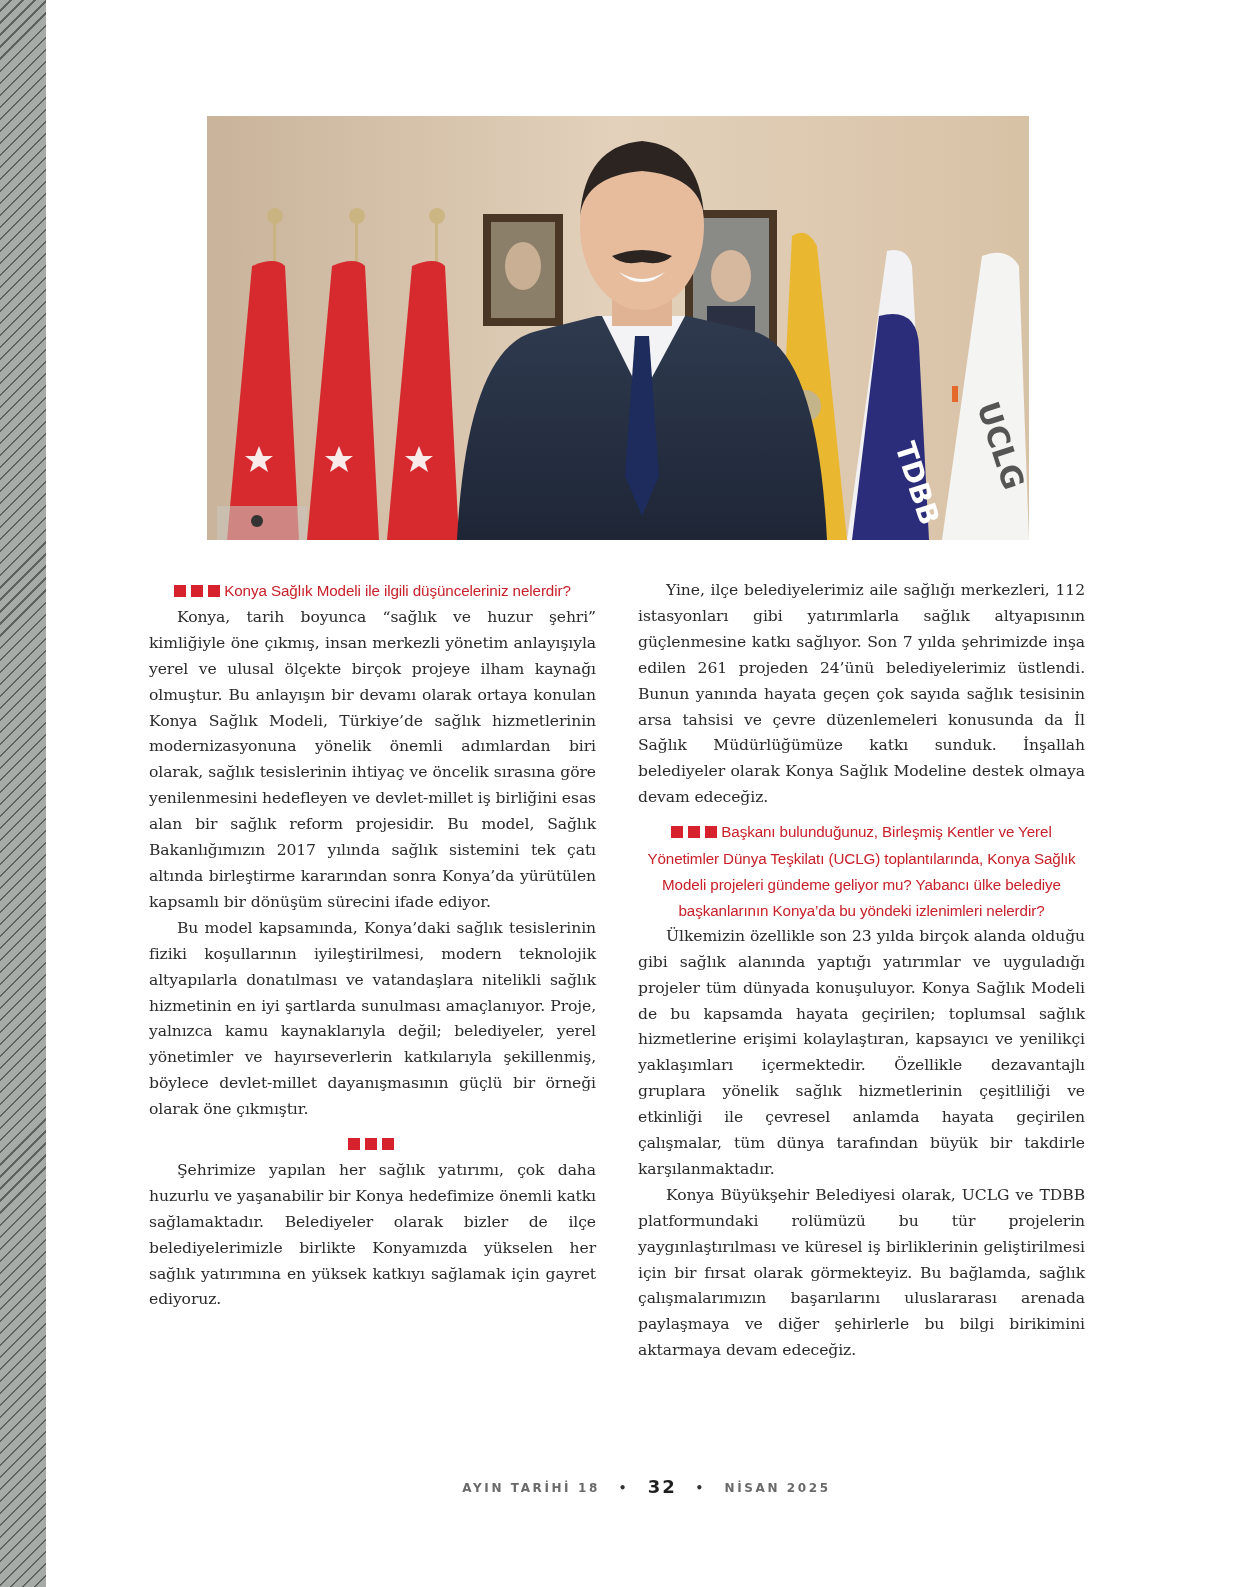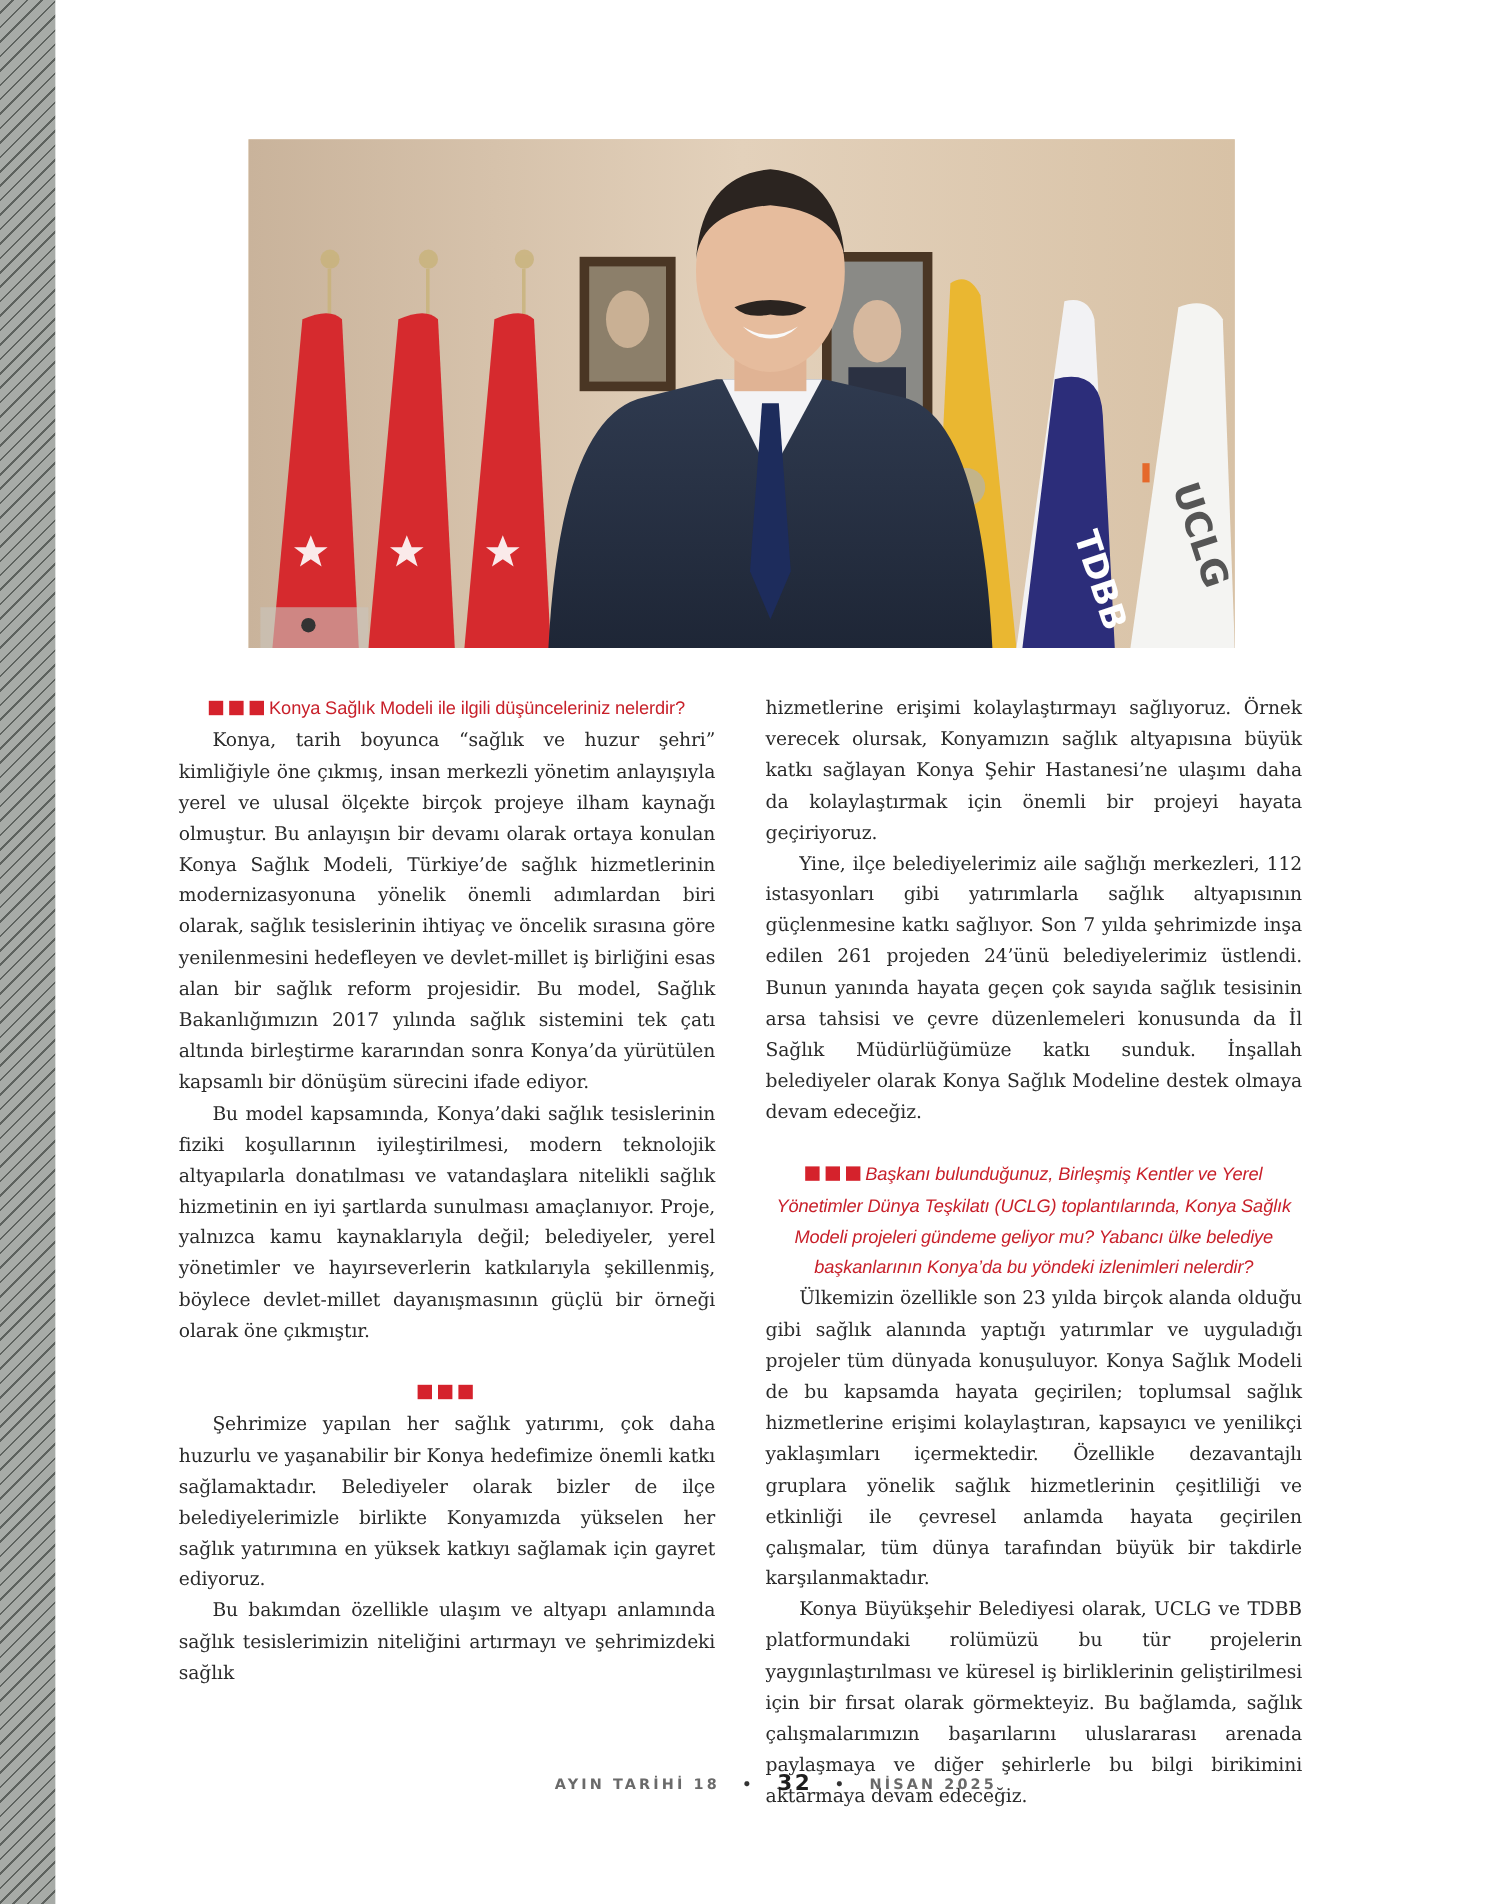--- a/index.html
+++ b/index.html
@@ -133,7 +133,6 @@
 </div>
 
 <div class="col col-right">
-  <p class="p noindent">hizmetlerine erişimi kolaylaştırmayı sağlıyoruz. Örnek verecek olursak, Konyamızın sağlık altyapısına büyük katkı sağlayan Konya Şehir Hastanesi’ne ulaşımı daha da kolaylaştırmak için önemli bir projeyi hayata geçiriyoruz.</p>
   <p class="p">Yine, ilçe belediyelerimiz aile sağlığı merkezleri, 112 istasyonları gibi yatırımlarla sağlık altyapısının güçlenmesine katkı sağlıyor. Son 7 yılda şehrimizde inşa edilen 261 projeden 24’ünü belediyelerimiz üstlendi. Bunun yanında hayata geçen çok sayıda sağlık tesisinin arsa tahsisi ve çevre düzenlemeleri konusunda da İl Sağlık Müdürlüğümüze katkı sunduk. İnşallah belediyeler olarak Konya Sağlık Modeline destek olmaya devam edeceğiz.</p>
   <p class="q spaced"><span class="bullets"><i></i><i></i><i></i></span><span>Başkanı bulunduğunuz, Birleşmiş Kentler ve Yerel Yönetimler Dünya Teşkilatı (UCLG) toplantılarında, Konya Sağlık Modeli projeleri gündeme geliyor mu? Yabancı ülke belediye başkanlarının Konya’da bu yöndeki izlenimleri nelerdir?</span></p>
   <p class="p">Ülkemizin özellikle son 23 yılda birçok alanda olduğu gibi sağlık alanında yaptığı yatırımlar ve uyguladığı projeler tüm dünyada konuşuluyor. Konya Sağlık Modeli de bu kapsamda hayata geçirilen; toplumsal sağlık hizmetlerine erişimi kolaylaştıran, kapsayıcı ve yenilikçi yaklaşımları içermektedir. Özellikle dezavantajlı gruplara yönelik sağlık hizmetlerinin çeşitliliği ve etkinliği ile çevresel anlamda hayata geçirilen çalışmalar, tüm dünya tarafından büyük bir takdirle karşılanmaktadır.</p>

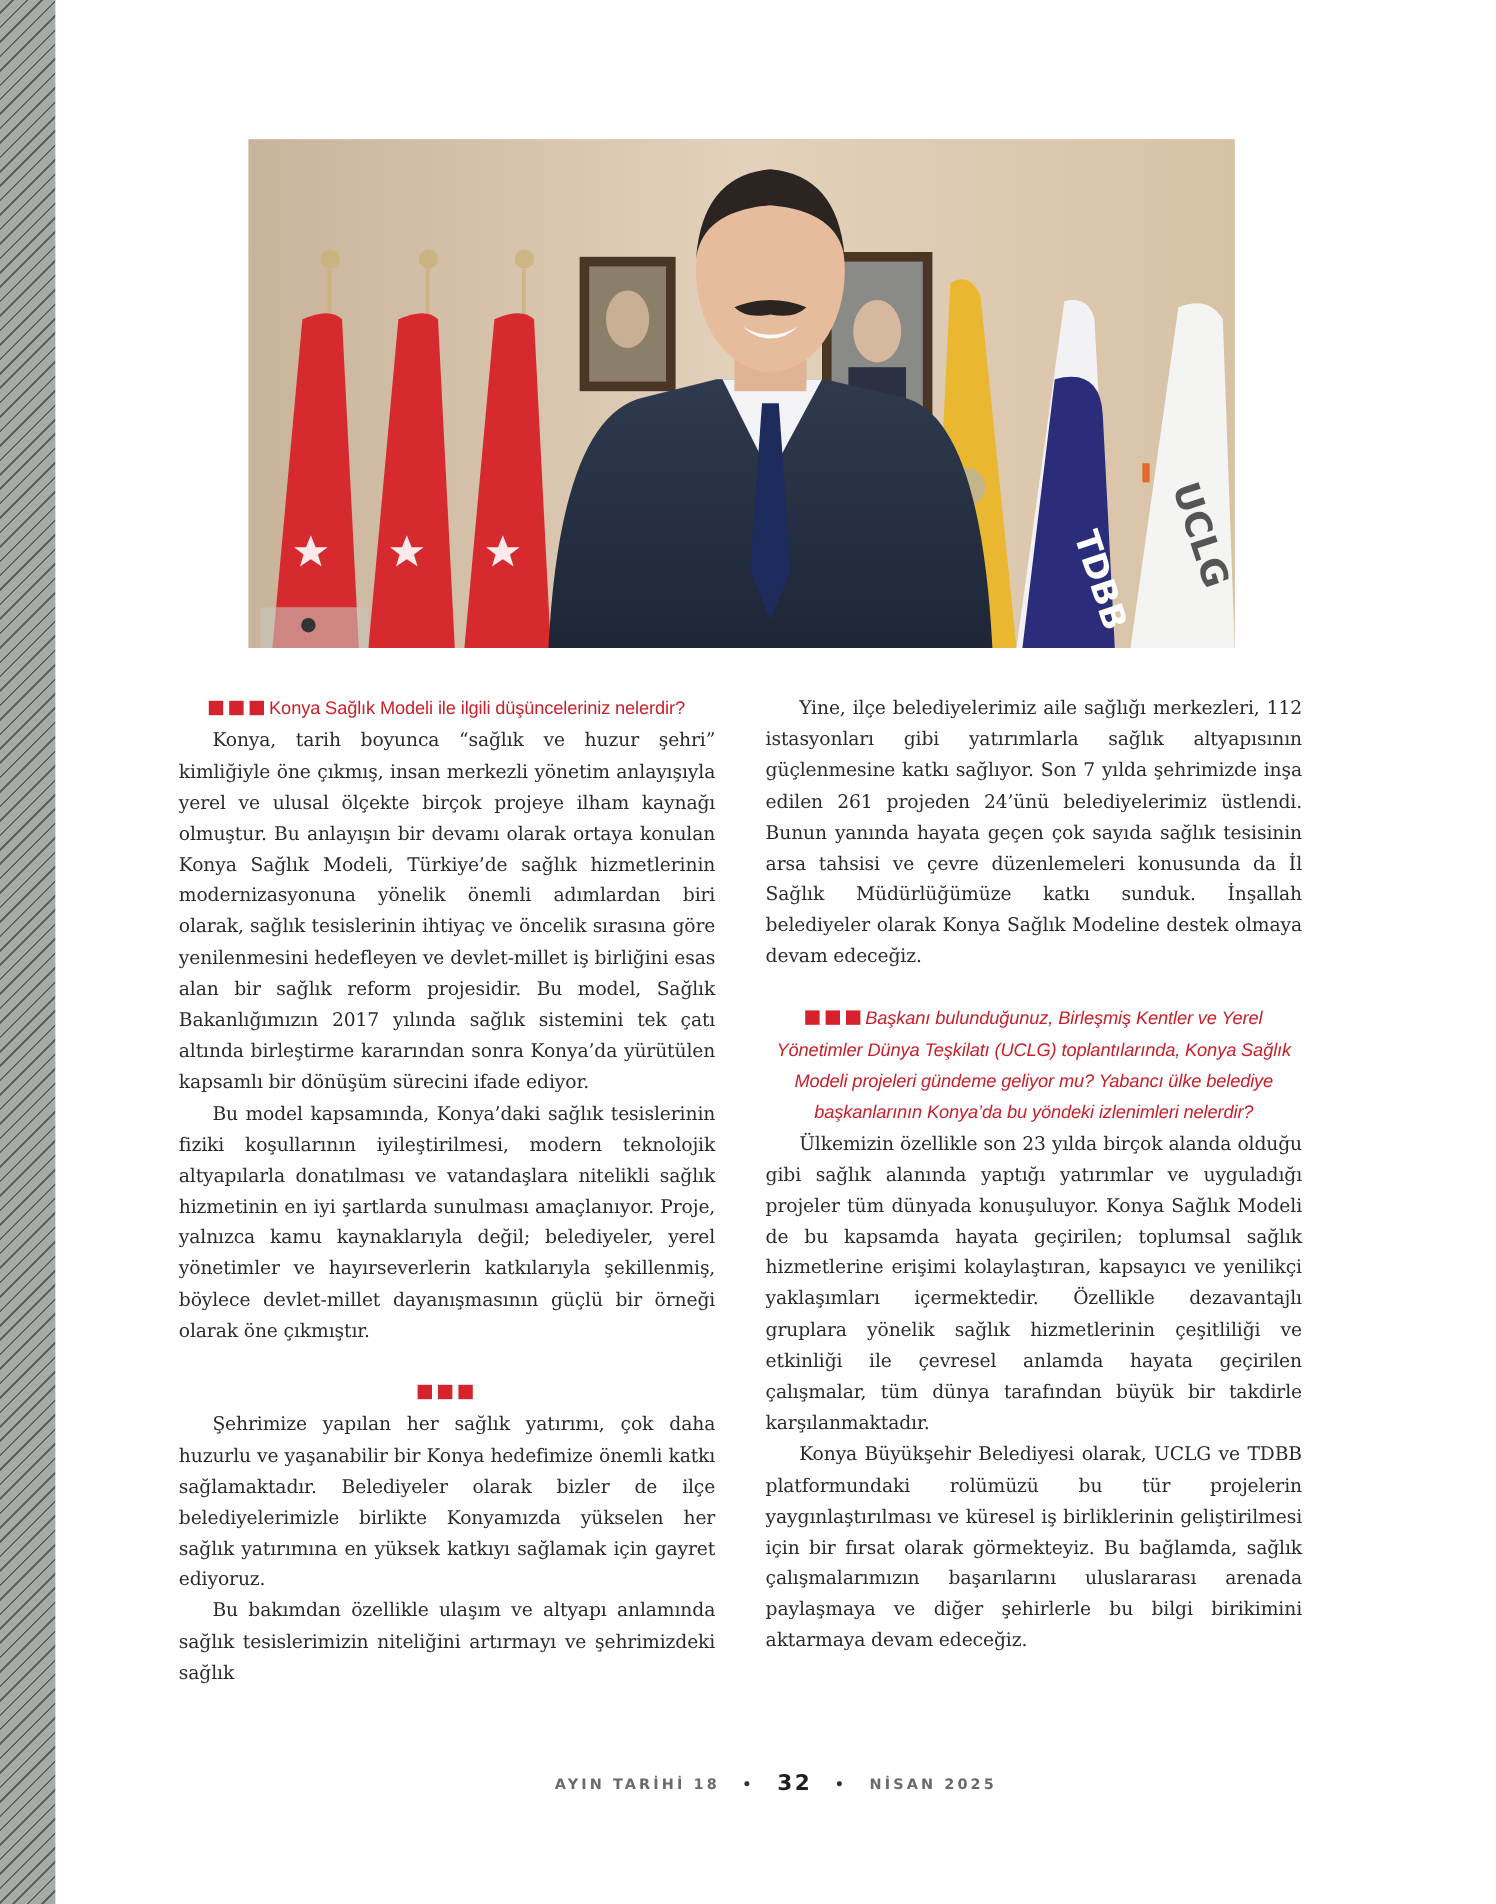--- a/index.html
+++ b/index.html
@@ -32,7 +32,7 @@
     color: #c8202a; font-size: 15.2px; line-height: 25.9px;
     text-align: center; margin: 0;
   }
-  .q.spaced { margin-top: 25px; font-style: italic; }
+  .q.spaced { margin-top: 8px; }
   .bullets { display: inline-block; margin-right: 4px; vertical-align: -1px; }
   .bullets i {
     display: inline-block; width: 12px; height: 12px; background: #d5222c;

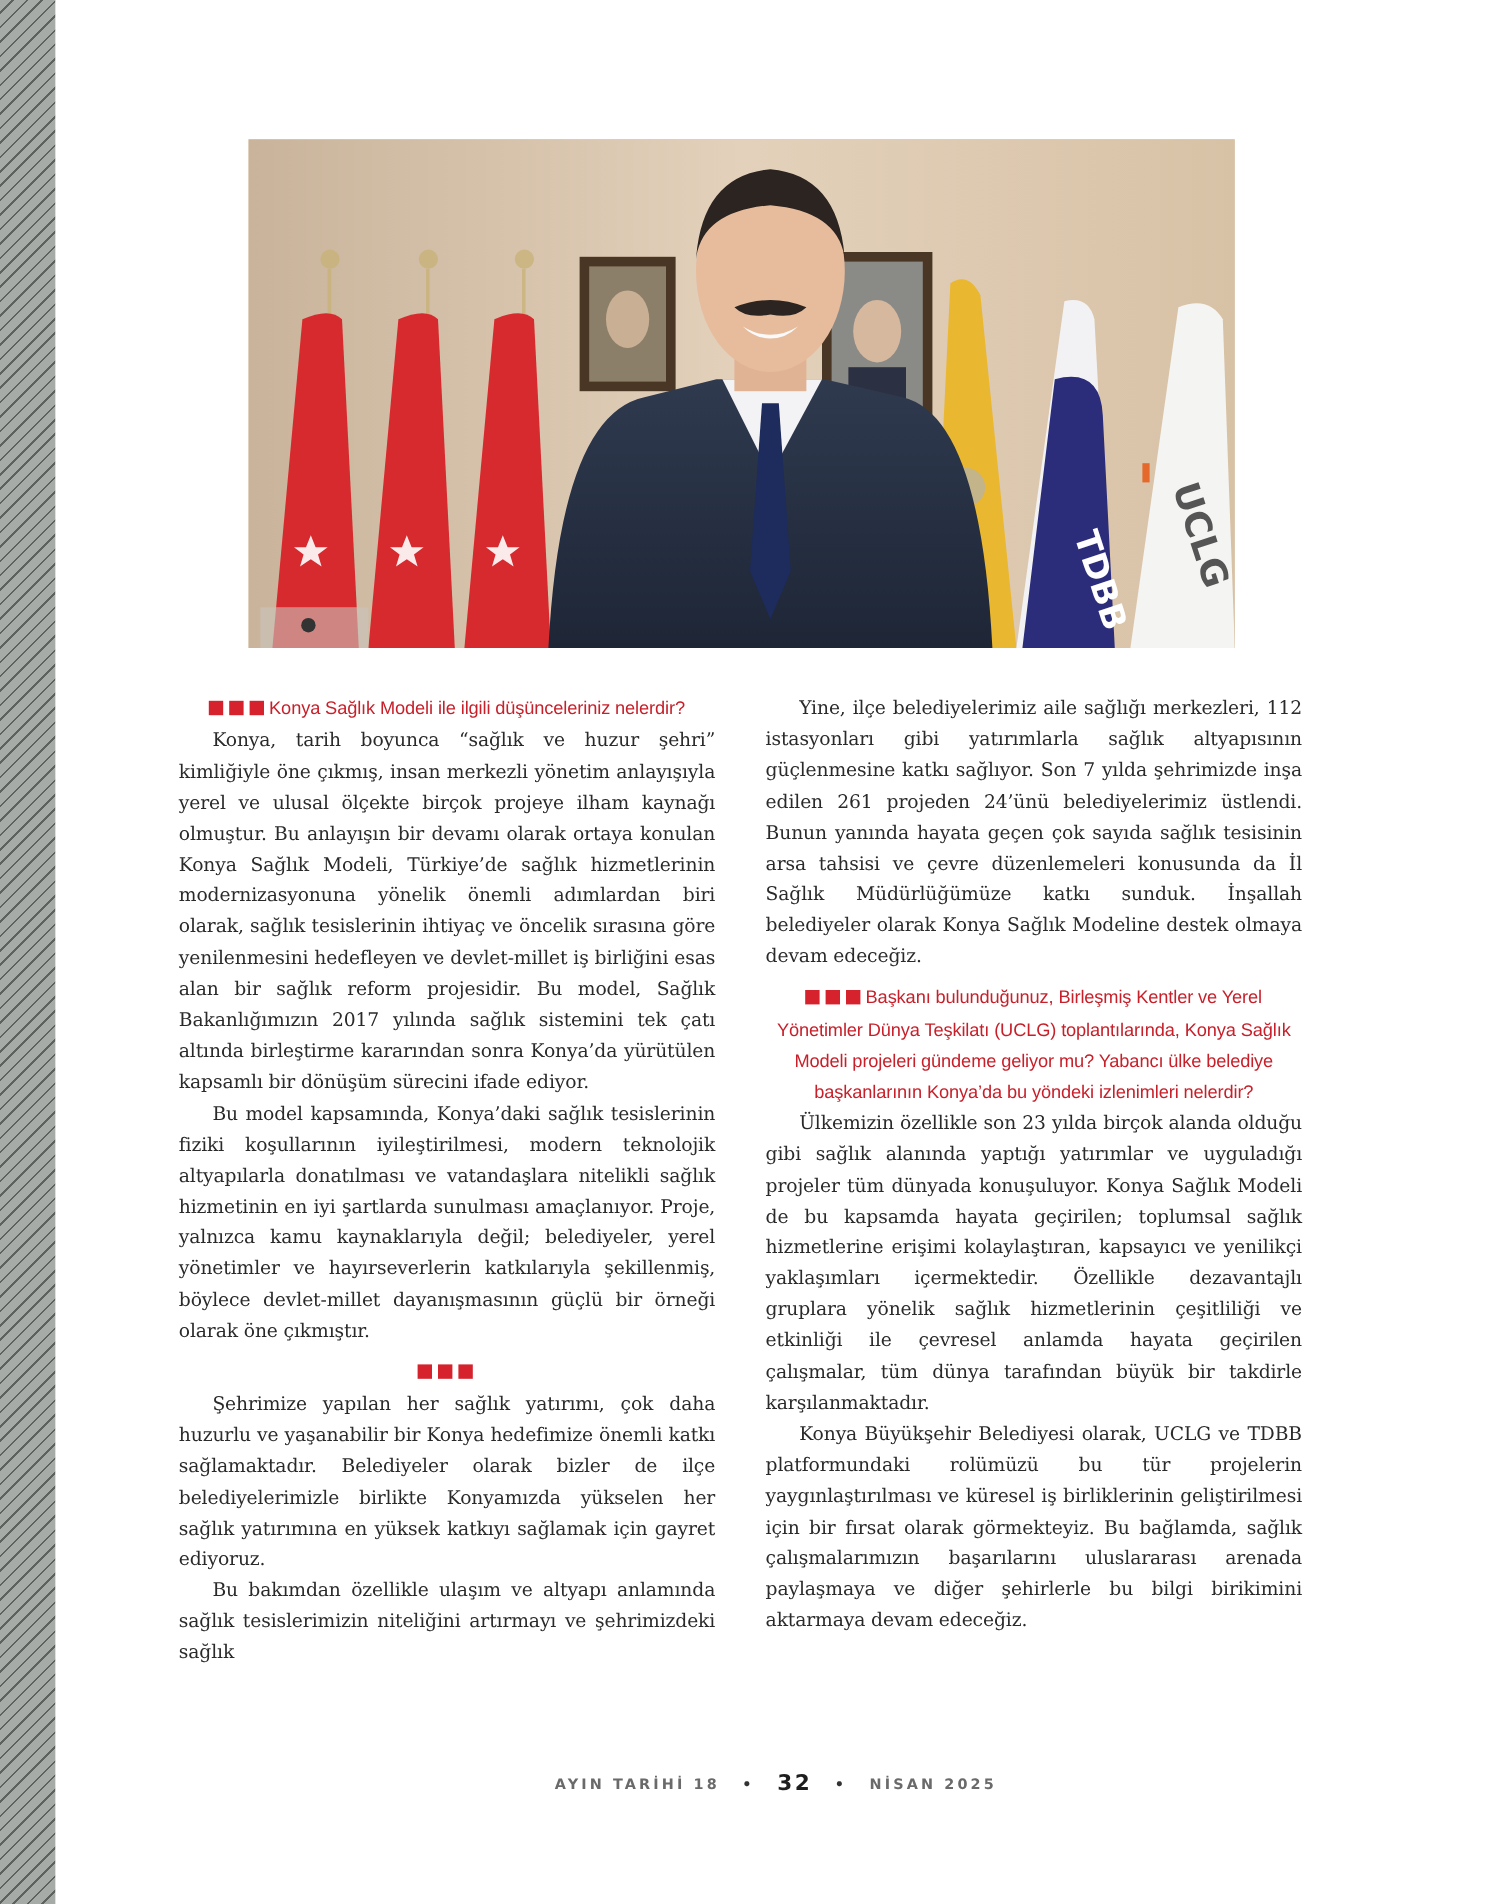--- a/index.html
+++ b/index.html
@@ -129,7 +129,6 @@
   <p class="p">Bu model kapsamında, Konya’daki sağlık tesislerinin fiziki koşullarının iyileştirilmesi, modern teknolojik altyapılarla donatılması ve vatandaşlara nitelikli sağlık hizmetinin en iyi şartlarda sunulması amaçlanıyor. Proje, yalnızca kamu kaynaklarıyla değil; belediyeler, yerel yönetimler ve hayırseverlerin katkılarıyla şekillenmiş, böylece devlet-millet dayanışmasının güçlü bir örneği olarak öne çıkmıştır.</p>
   <p class="q spaced"><span class="bullets"><i></i><i></i><i></i></span></p>
   <p class="p">Şehrimize yapılan her sağlık yatırımı, çok daha huzurlu ve yaşanabilir bir Konya hedefimize önemli katkı sağlamaktadır. Belediyeler olarak bizler de ilçe belediyelerimizle birlikte Konyamızda yükselen her sağlık yatırımına en yüksek katkıyı sağlamak için gayret ediyoruz.</p>
-  <p class="p" style="text-align-last: justify;">Bu bakımdan özellikle ulaşım ve altyapı anlamında sağlık tesislerimizin niteliğini artırmayı ve şehrimizdeki sağlık</p>
 </div>
 
 <div class="col col-right">

